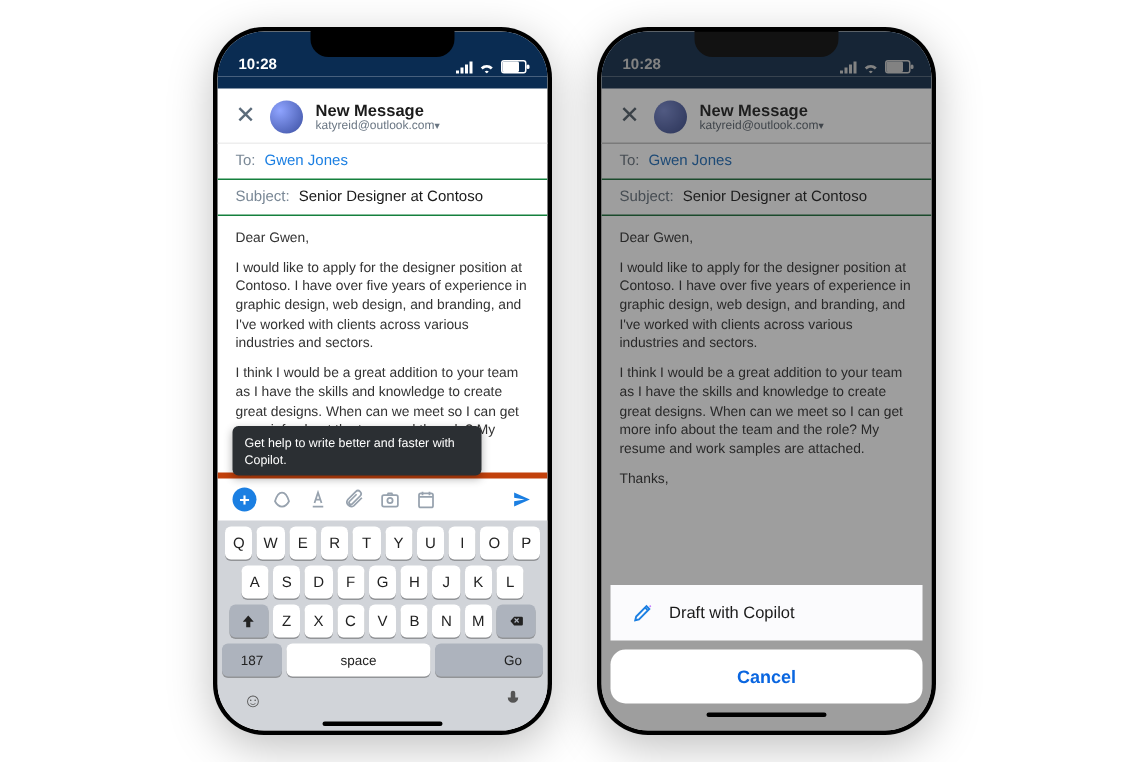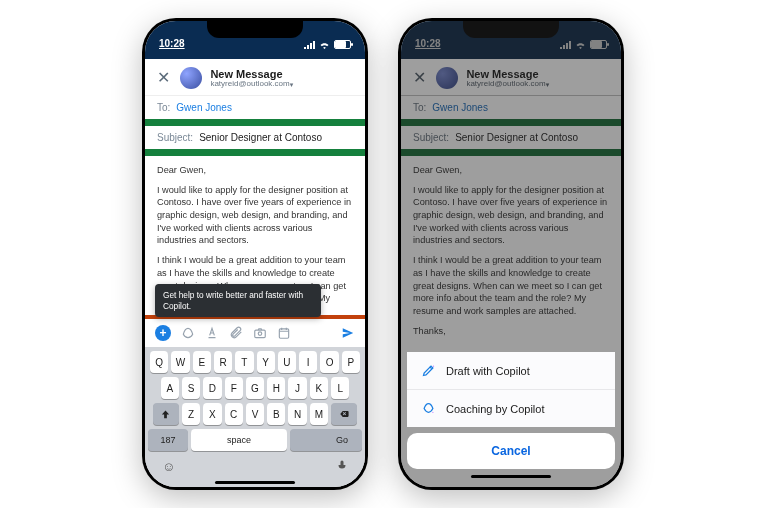--- a/index.html
+++ b/index.html
@@ -60,7 +60,6 @@
     font-weight: 600;
     color: #fff;
     background: #0a2c52;
-    text-decoration: underline;
   }
   .statusbar.light { color: #fff; }
   .status-icons { display: flex; gap: 4px; align-items: center; }

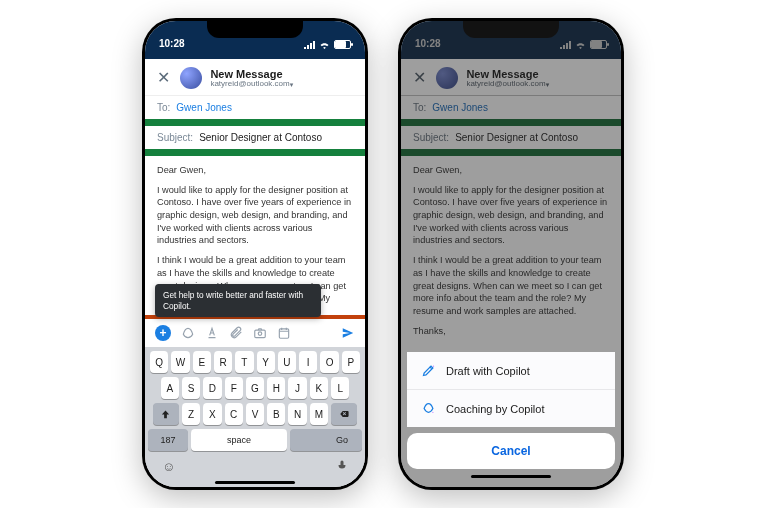--- a/index.html
+++ b/index.html
@@ -98,7 +98,7 @@
     align-items: center;
     gap: 6px;
     padding: 6px 12px;
-    border-bottom: 7px solid #15803d;
+    border-bottom: 1px solid #15803d;
     font-size: 10px;
   }
   .row-field .lab { color: #7a8896; }

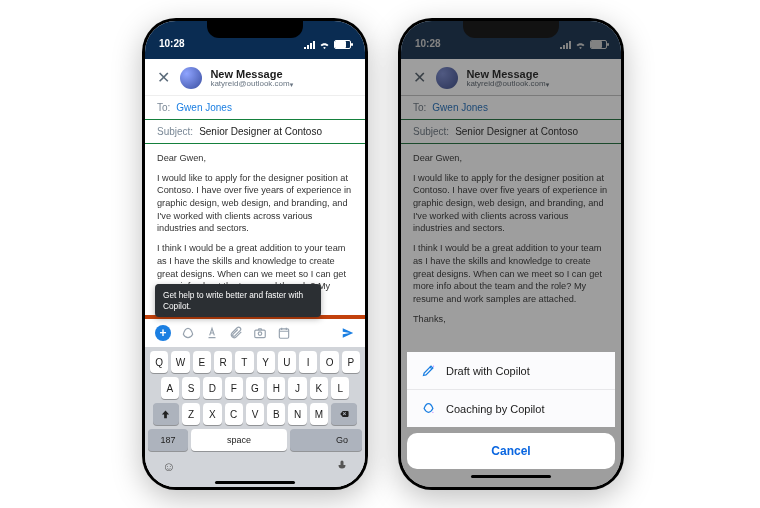--- a/index.html
+++ b/index.html
@@ -448,15 +448,6 @@
             </span>
             <span>Draft with Copilot</span>
           </div>
-          <div class="opt">
-            <span class="opt-ic">
-              <svg viewBox="0 0 24 24" fill="none" stroke="#1b7fe2" stroke-width="2">
-                  <path d="M5 12c2-6 4-8 7-8s5 2 7 8c-2 4-4 6-7 6s-5-2-7-6z"></path>
-                  <circle cx="19" cy="18" r="1" fill="#c47dff" stroke="none"></circle>
-                </svg>
-            </span>
-            <span>Coaching by Copilot</span>
-          </div>
         </div>
         <div class="cancel-sheet">Cancel</div>
         <div class="home-ind" style="background:#000;"></div>

